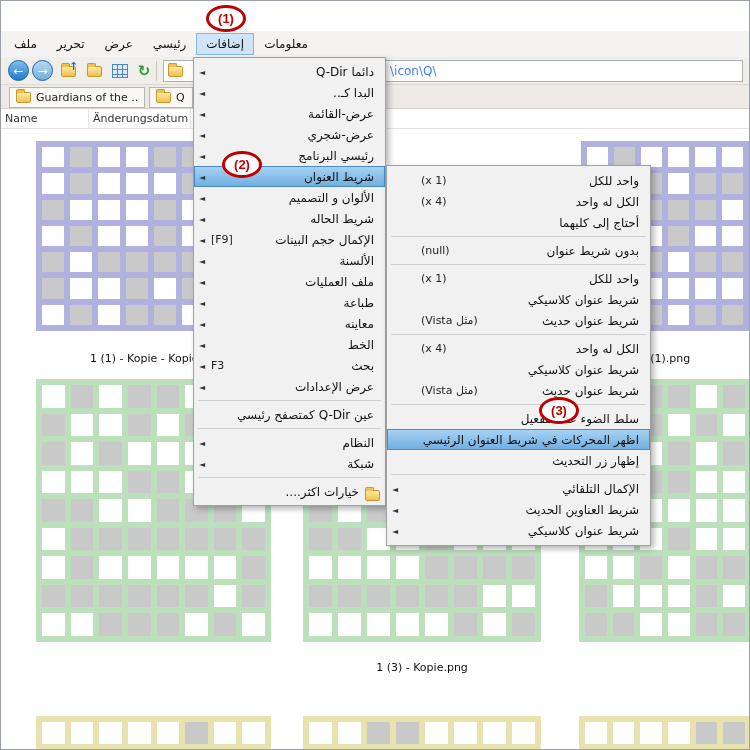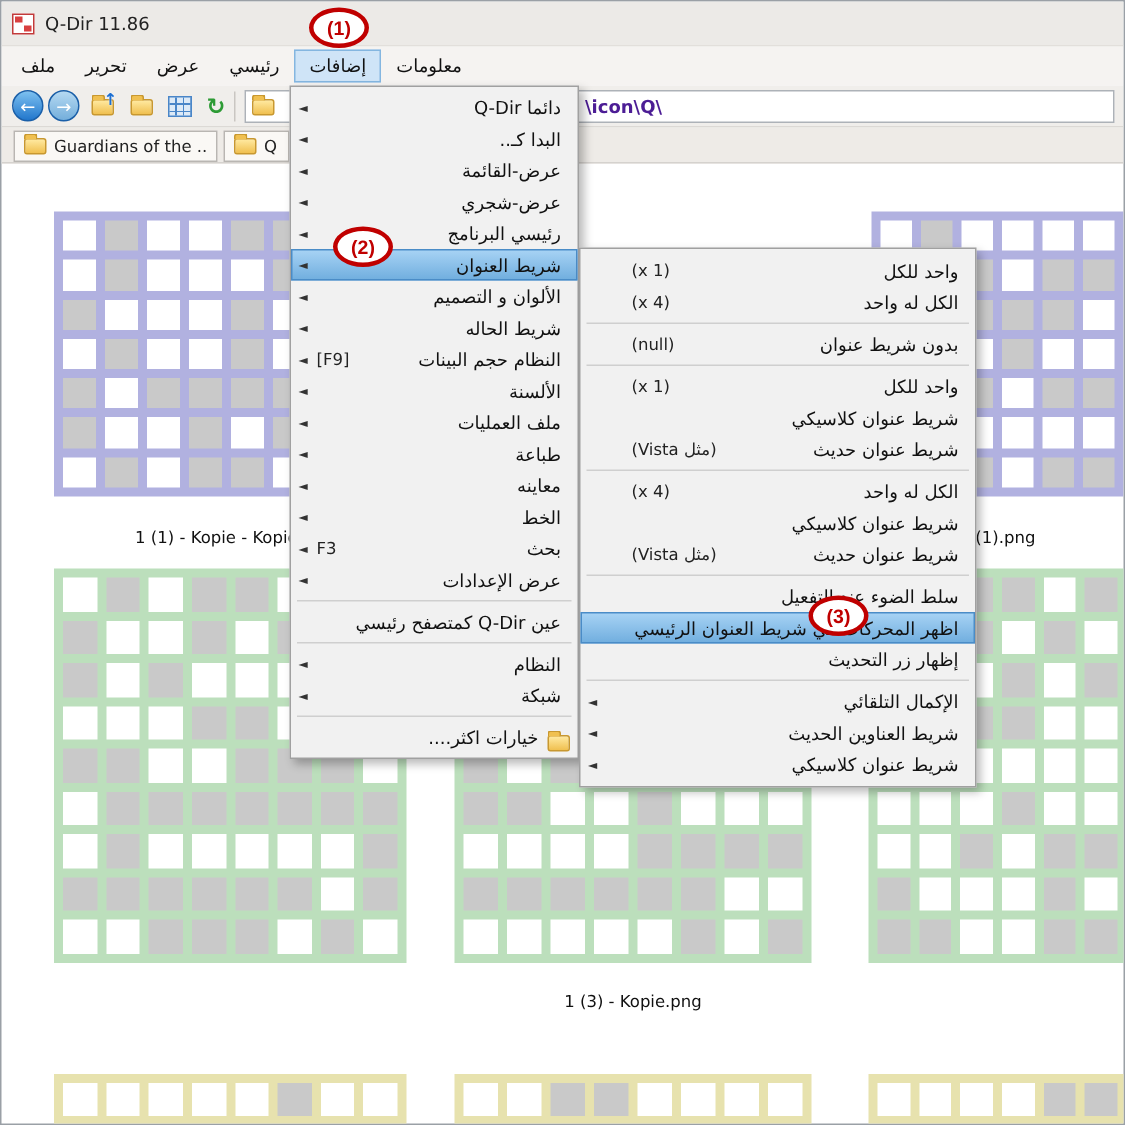--- a/index.html
+++ b/index.html
@@ -112,10 +112,6 @@
 
 <div id="screen">
 
-  <div id="titlebar">
-    <span class="app-icon"></span>
-    <span id="win-title">Q-Dir 11.86</span>
-  </div>
 
   <div id="menubar">
       <div class="mb-item" dir="rtl">ملف</div>

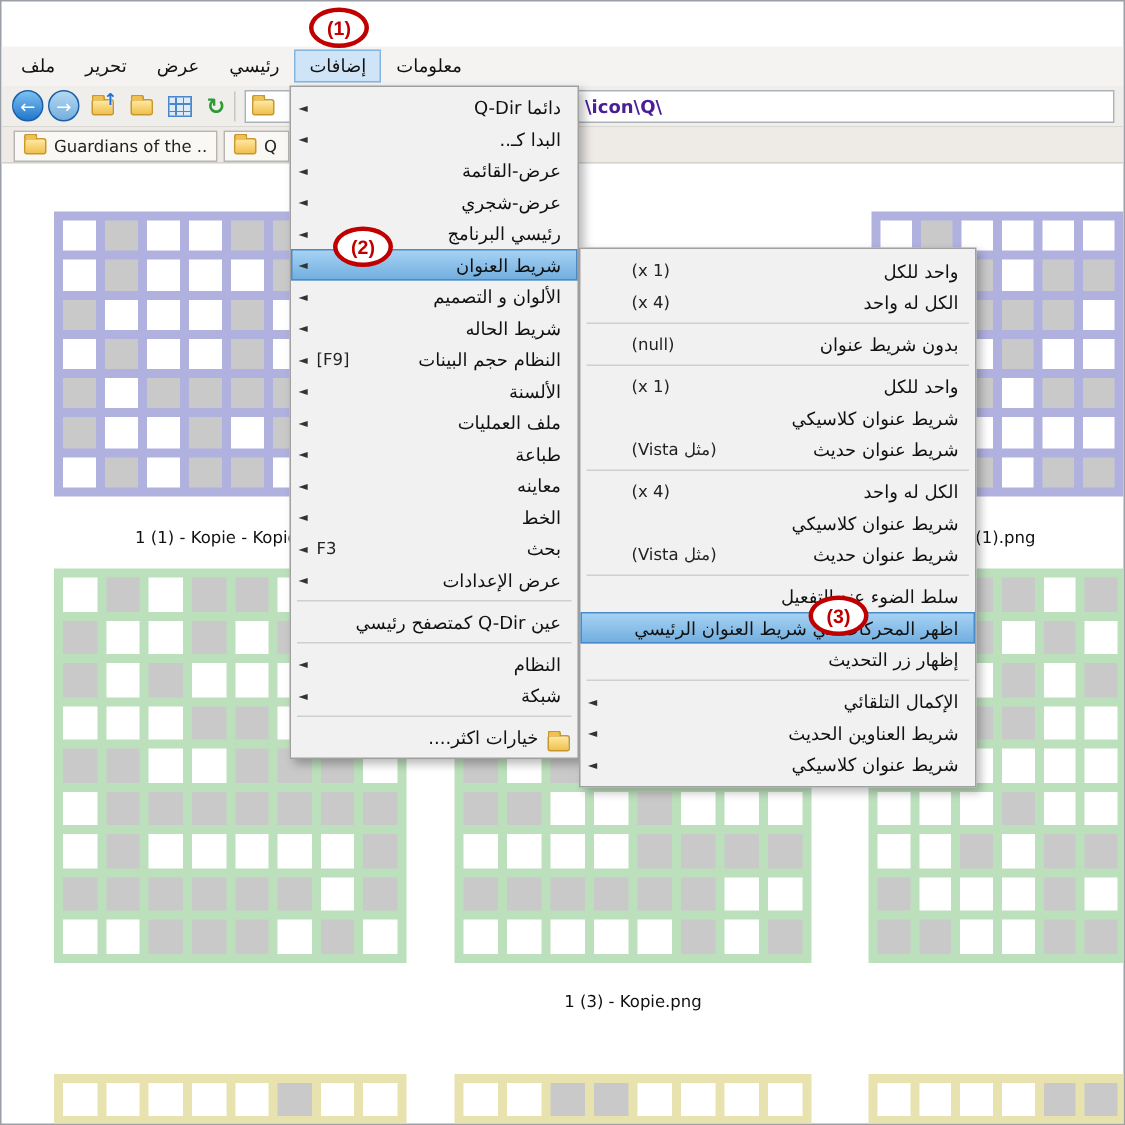--- a/index.html
+++ b/index.html
@@ -40,7 +40,7 @@
   .address{position:absolute;left:162px;top:3px;right:6px;height:22px;background:#fff;
            border:1px solid #adb2b8;}
   .address .mini-folder{position:absolute;left:4px;top:5px;}
-  .addr-text{position:absolute;left:226px;top:3px;font-size:12px;color:#4c1d95;white-space:pre;font-weight:bold;}
+  .addr-text{position:absolute;left:226px;top:3px;font-size:12px;color:#3b82f6;white-space:pre;}
 
   
   #tabrow{position:absolute;left:0;top:84px;right:0;height:24px;background:#eeebe7;

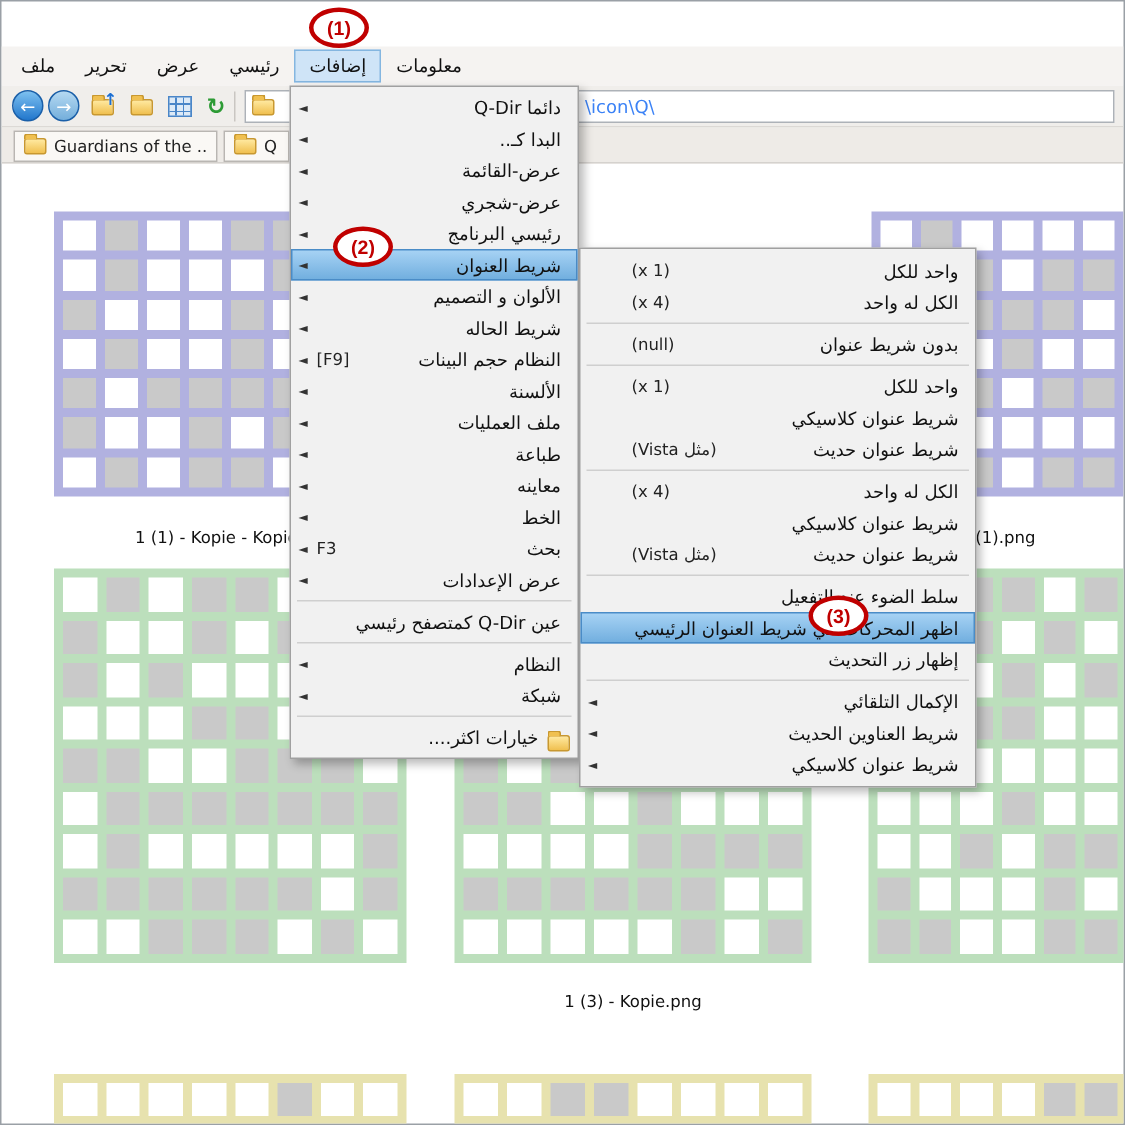--- a/index.html
+++ b/index.html
@@ -160,6 +160,10 @@
       </div>
     </div>
 
+  <div id="listheader">
+      <div class="hcol hcol0">Name</div>
+      <div class="hcol hcol1">Änderungsdatum</div>
+    </div>
 
   <div class="thumb t-r1a" style="background: rgb(177, 177, 224); grid-template-columns: repeat(8, 1fr); grid-template-rows: repeat(7, 1fr);">
       <div style="background: rgb(255, 255, 255);"></div>

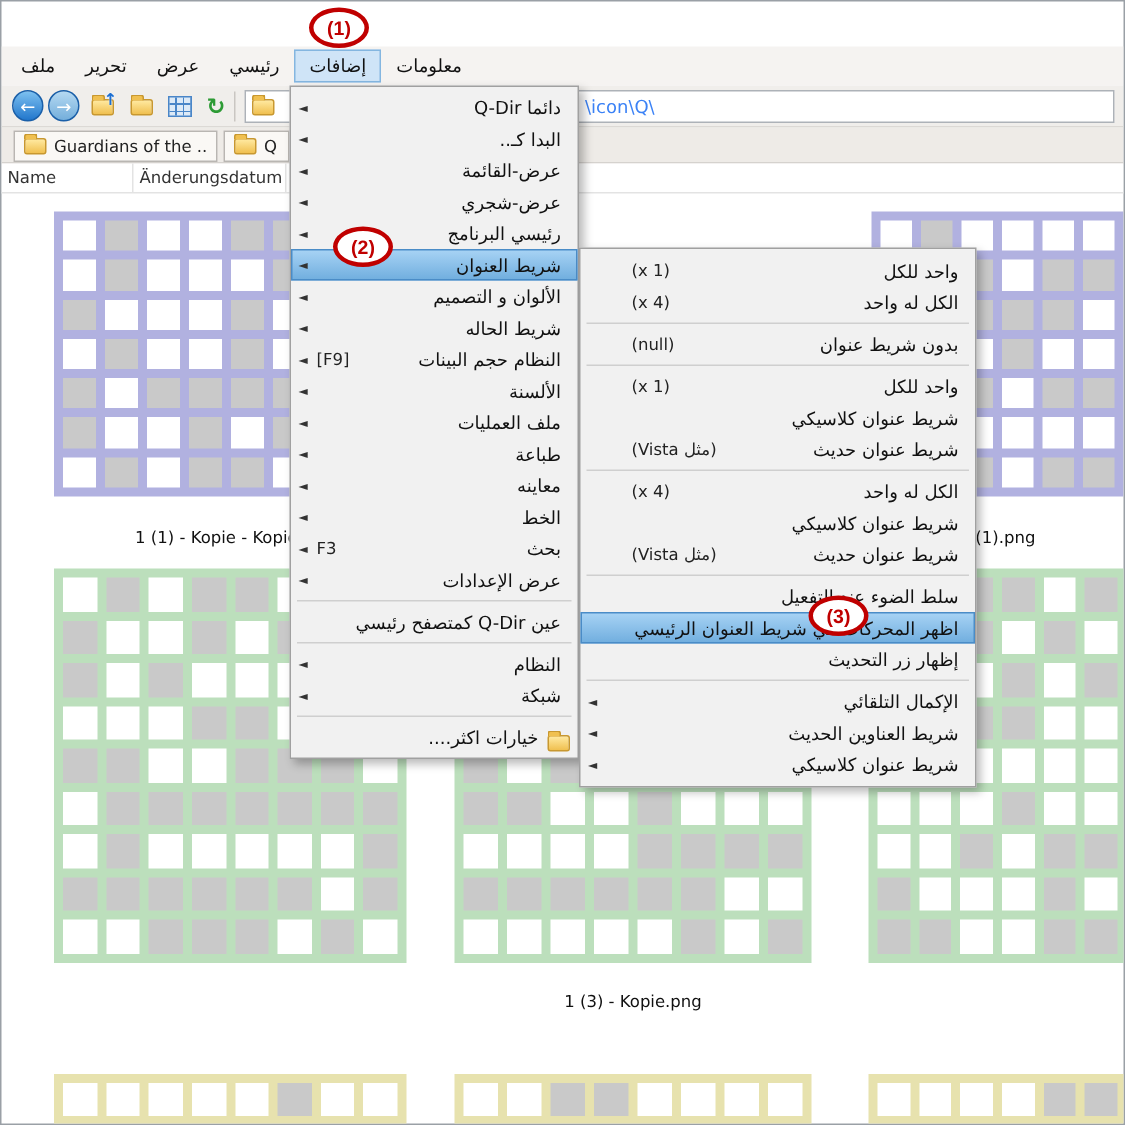--- a/index.html
+++ b/index.html
@@ -622,6 +622,9 @@
         <span class="mi-label" dir="rtl">الكل له واحد</span>
         <span class="mi-extra" dir="rtl">(x 4)</span>
       </div>
+      <div class="menu-item">
+        <span class="mi-label" dir="rtl">أحتاج إلى كليهما</span>
+      </div>
       <div class="menu-sep"></div>
       <div class="menu-item">
         <span class="mi-label" dir="rtl">بدون شريط عنوان</span>

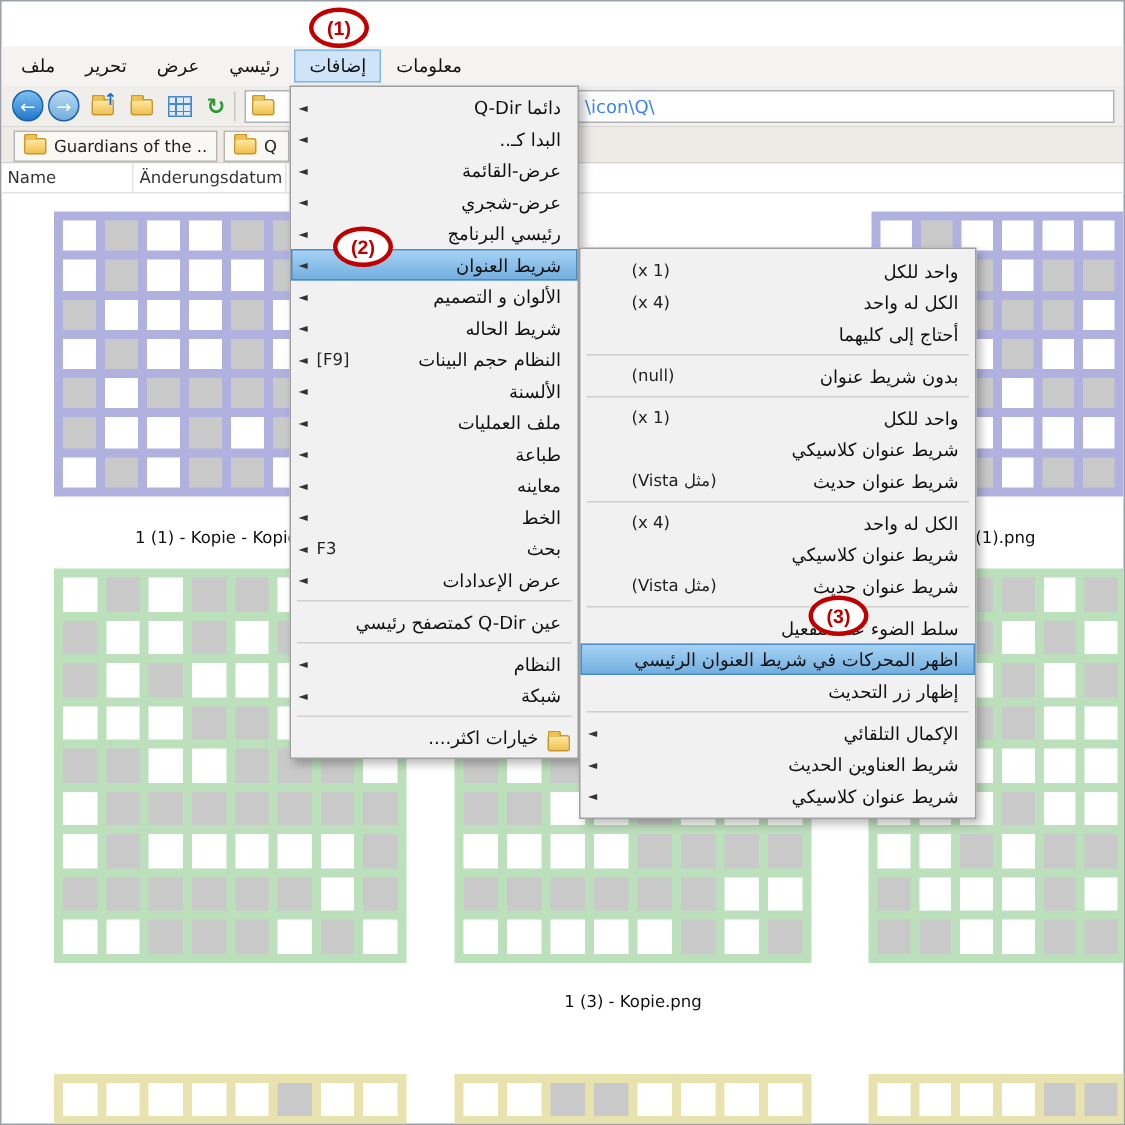--- a/index.html
+++ b/index.html
@@ -560,7 +560,7 @@
         <span class="mi-arrow">◄</span>
       </div>
       <div class="menu-item">
-        <span class="mi-label" dir="rtl">النظام حجم البينات</span>
+        <span class="mi-label" dir="rtl">الإكمال حجم البينات</span>
         <span class="mi-arrow">◄</span>
         <span class="mi-extra">[F9]</span>
       </div>

